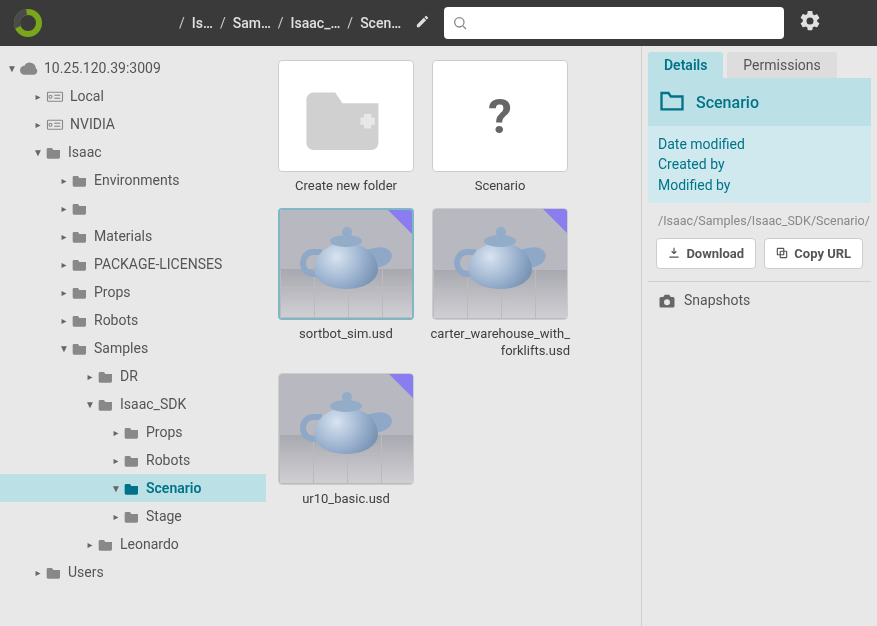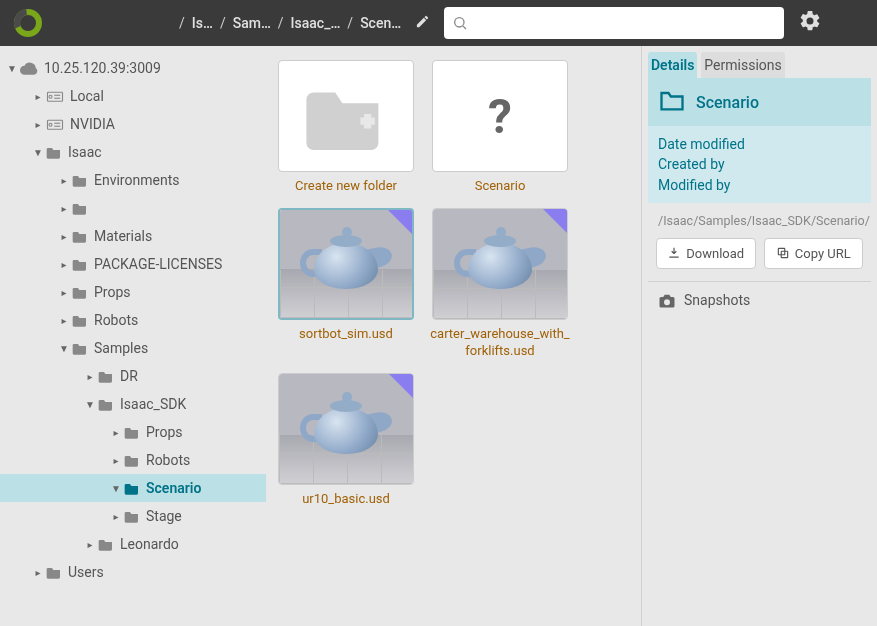--- a/index.html
+++ b/index.html
@@ -48,7 +48,7 @@
 
 .detailpane { width: 236px; background: #e8e8e8; border-left: 1px solid #d0d0d0; display: flex; flex-direction: column; padding: 6px; gap: 0; }
 .tabs { display: flex; gap: 4px; }
-.tab { padding: 5px 3px; font-size: 14px; color: #555; background: #ddd; border-radius: 3px 3px 0 0; cursor: pointer; }
+.tab { padding: 5px 16px; font-size: 14px; color: #555; background: #ddd; border-radius: 3px 3px 0 0; cursor: pointer; }
 .tab.active { background: #bbe0e6; color: #007388; font-weight: 600; }
 .detail-header { background: #bbe0e6; padding: 10px; display: flex; align-items: center; gap: 10px; }
 .detail-header-icon { color: #007388; }

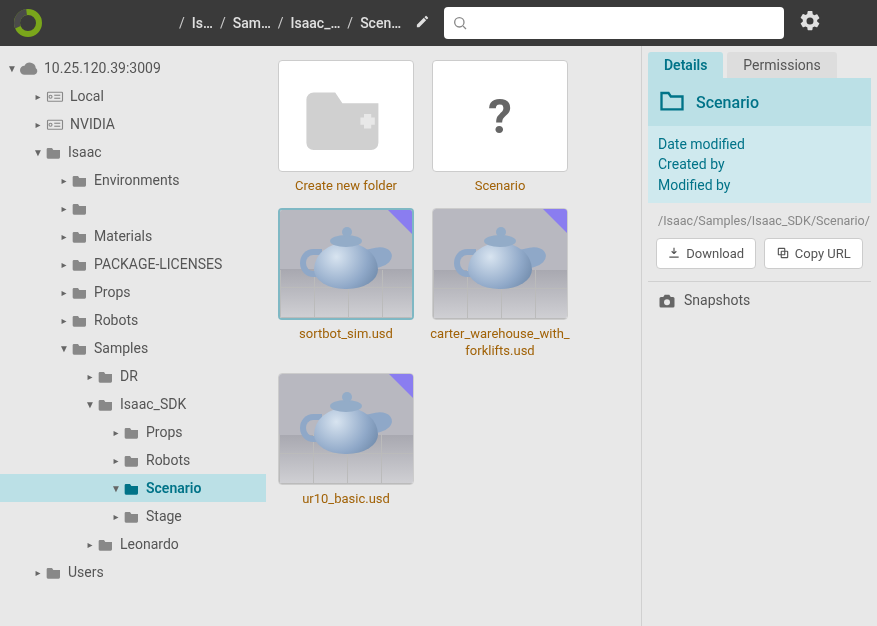--- a/index.html
+++ b/index.html
@@ -44,7 +44,7 @@
 .teapot-handle{position:absolute;left:0px;top:24px;width:22px;height:28px;border:6px solid #8fa8c8;border-right:none;border-radius:60% 0 0 60%/50% 0 0 50%;}
 .newfolder-ico{color:#ccc;}
 .qmark{font-size:48px;color:#666;font-weight:700;}
-.card-label { font-size: 13px; color: #a16207; text-align: center; margin-top: 6px; line-height: 1.25; word-break: break-word; }
+.card-label { font-size: 13px; color: #404040; text-align: right; margin-top: 6px; line-height: 1.25; word-break: break-word; }
 
 .detailpane { width: 236px; background: #e8e8e8; border-left: 1px solid #d0d0d0; display: flex; flex-direction: column; padding: 6px; gap: 0; }
 .tabs { display: flex; gap: 4px; }

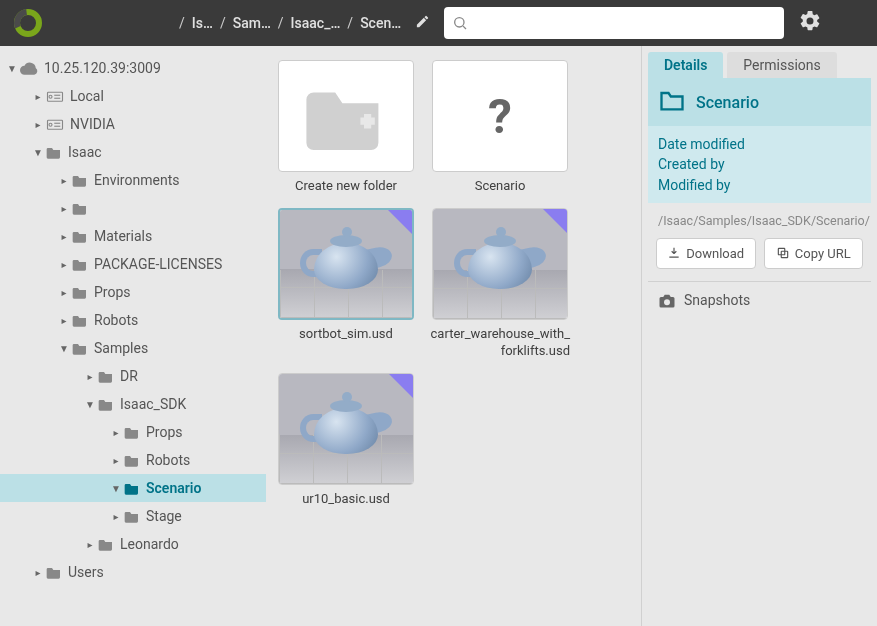--- a/index.html
+++ b/index.html
@@ -56,7 +56,7 @@
 .detail-meta { background: #cfe9ee; padding: 8px 10px; color: #007388; font-size: 14px; line-height: 1.45; }
 .detail-path { padding: 10px; color: #888; font-size: 12.5px; }
 .detail-buttons { display: flex; gap: 8px; padding: 0 8px 12px; }
-.dbtn { flex: 1; background: #fff; border: 1px solid #ccc; border-radius: 4px; padding: 7px 6px; font-size: 13px; color: #555; display: flex; align-items: center; justify-content: center; gap: 5px; cursor: pointer; }
+.dbtn { flex: 1; background: #fff; border: 1px solid #ccc; border-radius: 4px; padding: 7px 6px; font-size: 13px; color: #555; display: flex; align-items: center; justify-content: center; gap: 5px; cursor: pointer; font-weight: bold; }
 .snapshots { border-top: 1px solid #d0d0d0; padding: 10px; display: flex; align-items: center; gap: 8px; color: #555; font-size: 14px; }
 </style>
 </head>

